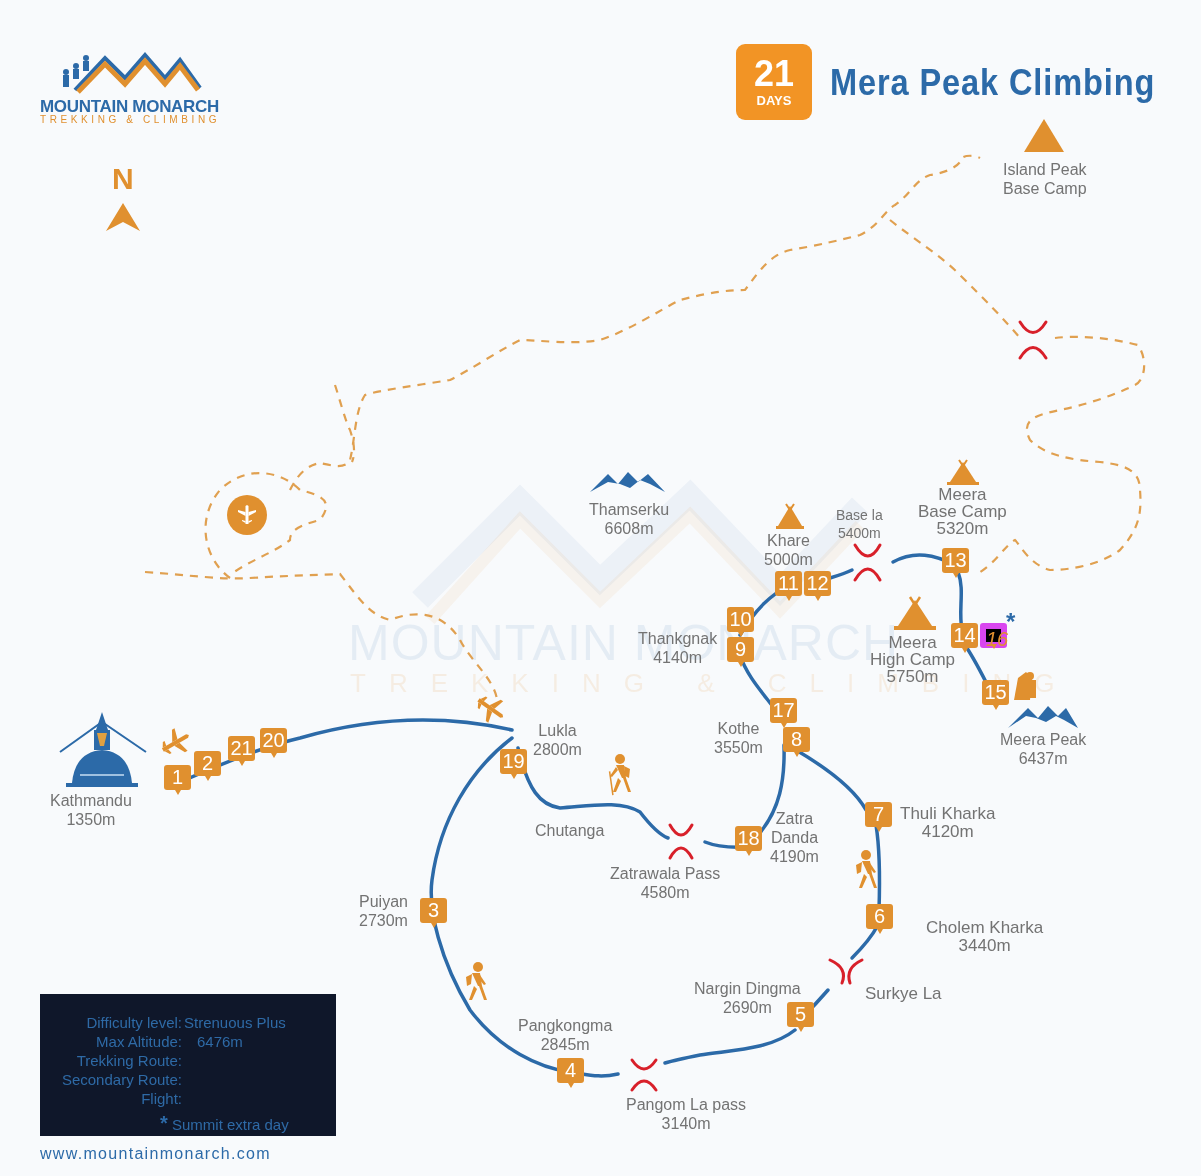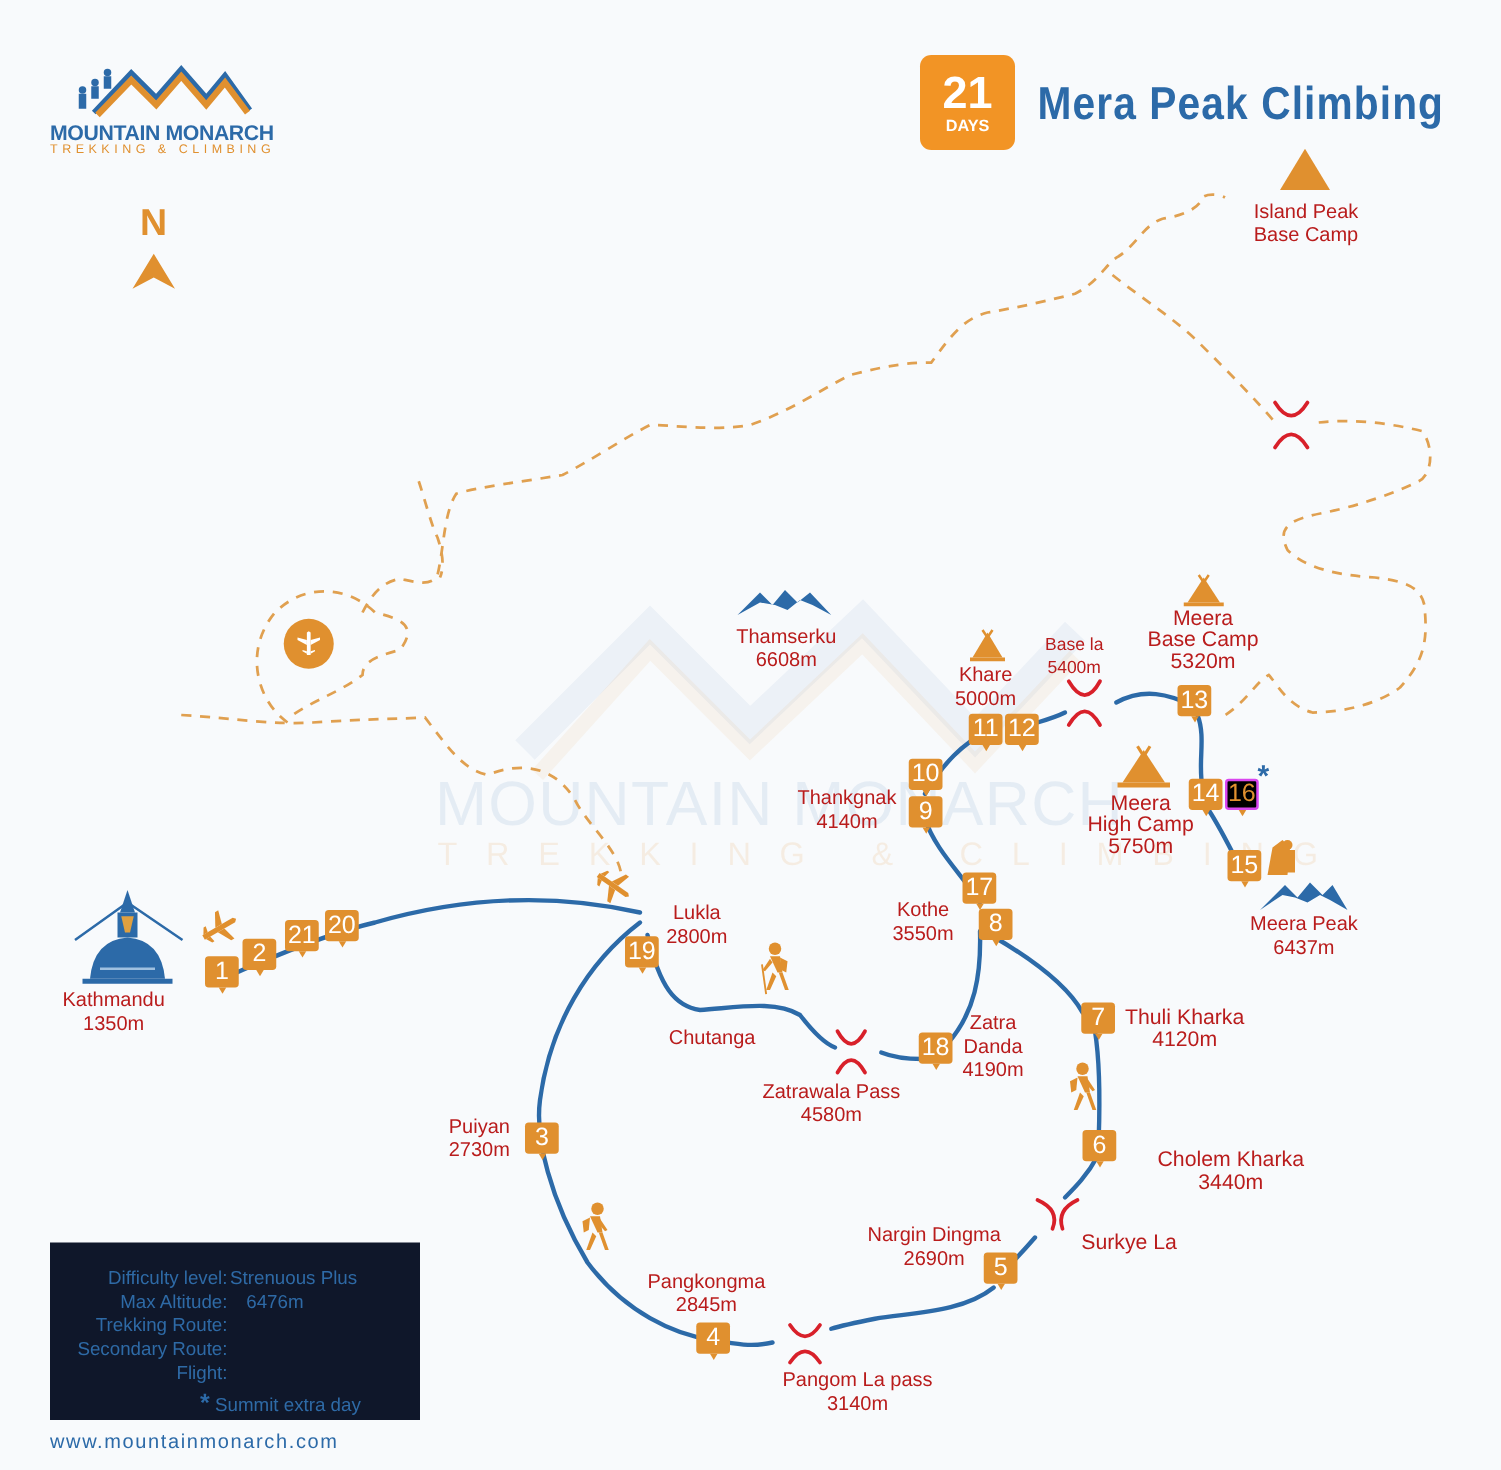--- a/index.html
+++ b/index.html
@@ -5,7 +5,7 @@
   html, body { margin: 0; padding: 0; }
   body { width: 1201px; height: 1176px; background: #f8fafc; position: relative; overflow: hidden; font-family: "Liberation Sans", sans-serif; color: #2a6aa8; }
   svg.map { position: absolute; left: 0; top: 0; }
-  .lbl { position: absolute; text-align: center; font-size: 16px; line-height: 19px; color: #b91c1c; white-space: nowrap; }
+  .lbl { position: absolute; text-align: center; font-size: 16px; line-height: 19px; color: #737373; white-space: nowrap; }
   .lbl span { display: block; }
   .pin { position: absolute; width: 27px; height: 25px; background: #e0902f; color: #fff; border-radius: 3px; font-size: 20px; line-height: 25px; text-align: center; box-sizing: border-box; }
   .pin::after { content: ""; position: absolute; left: 50%; bottom: -5px; margin-left: -3px; border-left: 3px solid transparent; border-right: 3px solid transparent; border-top: 5px solid #e0902f; }

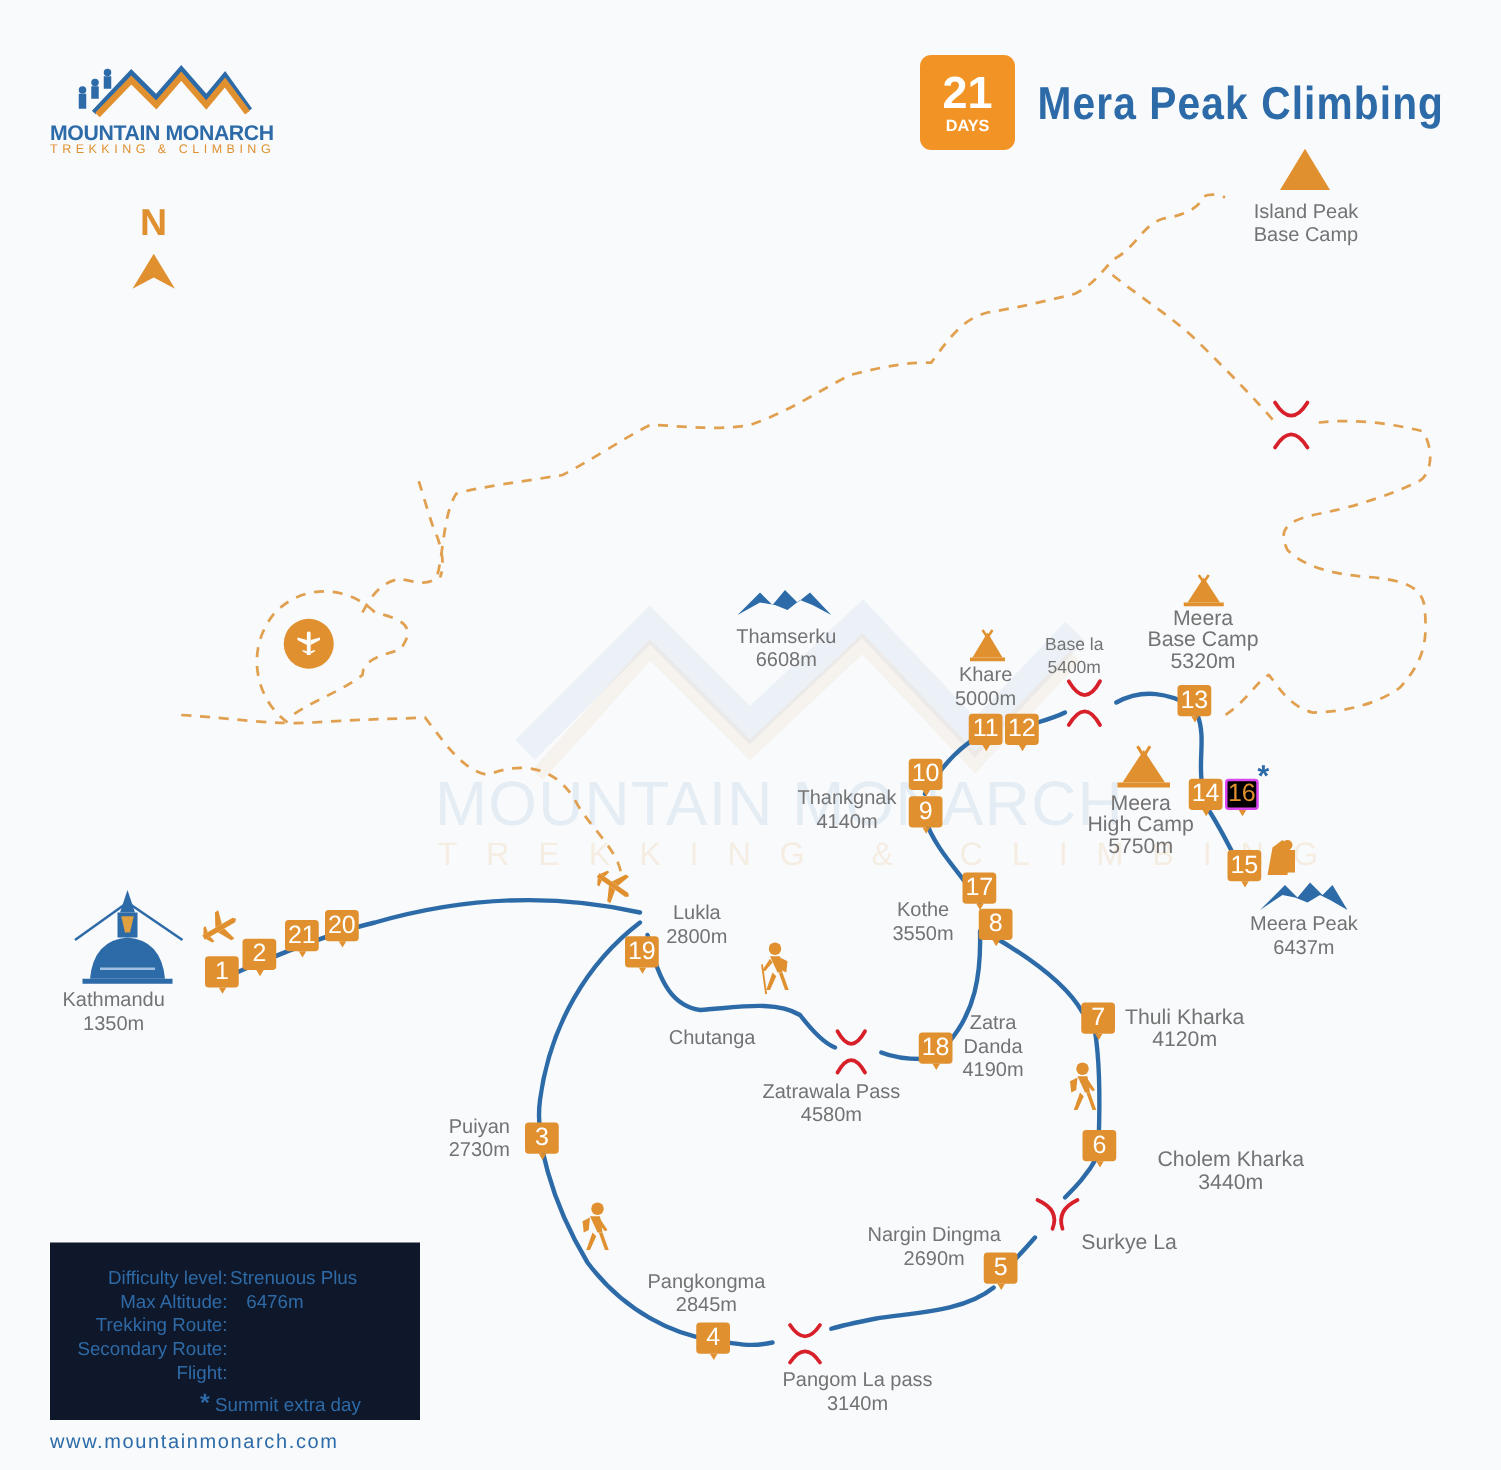--- a/index.html
+++ b/index.html
@@ -9,7 +9,7 @@
   .lbl span { display: block; }
   .pin { position: absolute; width: 27px; height: 25px; background: #e0902f; color: #fff; border-radius: 3px; font-size: 20px; line-height: 25px; text-align: center; box-sizing: border-box; }
   .pin::after { content: ""; position: absolute; left: 50%; bottom: -5px; margin-left: -3px; border-left: 3px solid transparent; border-right: 3px solid transparent; border-top: 5px solid #e0902f; }
-  .pin.outline { background: #000000; color: #e0902f; border: 2px solid #d946ef; line-height: 21px; }
+  .pin.outline { background: #000000; color: #e0902f; border: 6px solid #d946ef; line-height: 21px; font-style: italic; }
   .pin.outline::after { bottom: -7px; }
   .logo-text1 { position: absolute; left: 40px; top: 97px; font-size: 17px; font-weight: bold; color: #2c6aa8; letter-spacing: -0.3px; }
   .logo-text2 { position: absolute; left: 40px; top: 114px; font-size: 10px; color: #e0902f; letter-spacing: 3.6px; }

